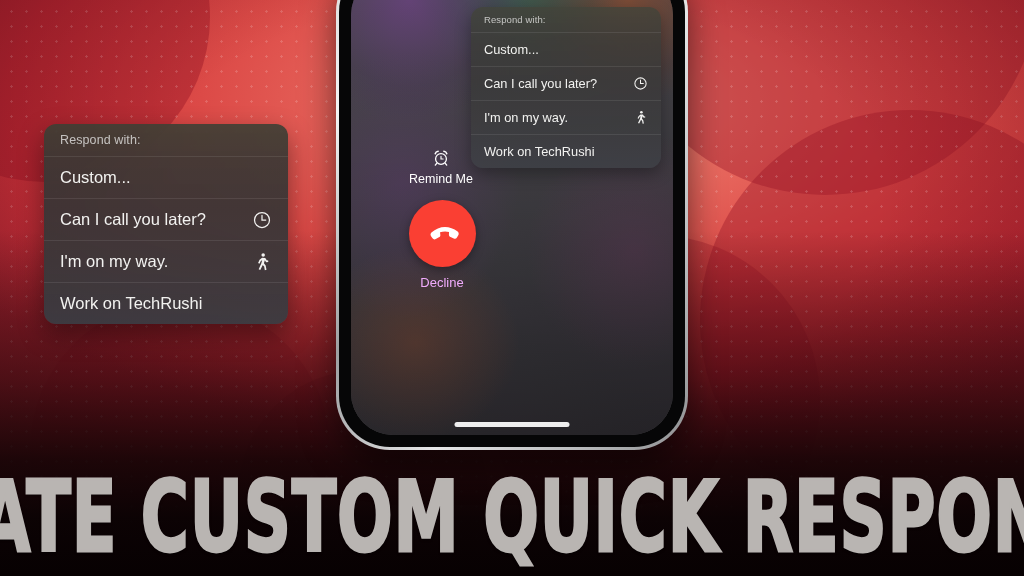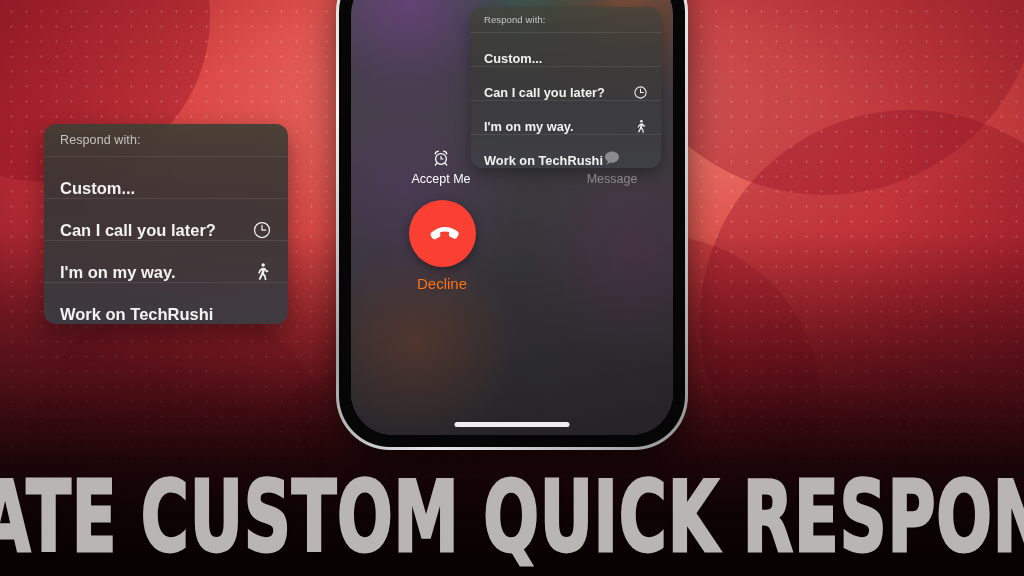--- a/index.html
+++ b/index.html
@@ -113,11 +113,10 @@
   }
   .respond-row {
     display: flex;
-    align-items: flex-end;
+    align-items: center;
     justify-content: space-between;
     color: #f2f2f0;
     border-top: 1px solid rgba(255,255,255,0.085);
-    font-weight: bold;
   }
   .respond-row .label { white-space: nowrap; }
   .respond-row .glyph {

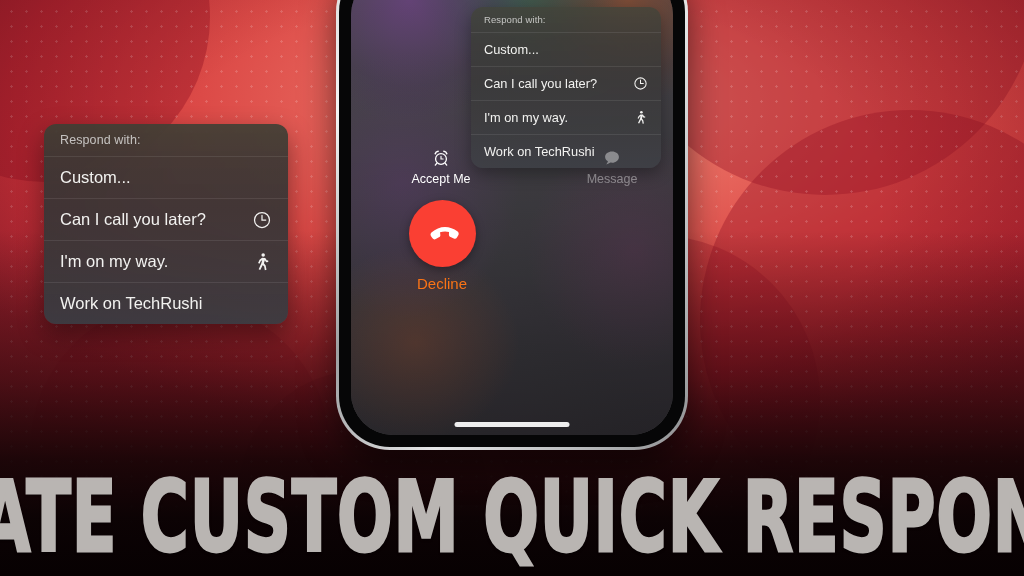--- a/index.html
+++ b/index.html
@@ -319,7 +319,7 @@
               <path d="M18.0 19.4 L19.6 21.4" stroke-width="1.8"></path>
             </svg>
           </div>
-          <div class="qa-label">Accept Me</div>
+          <div class="qa-label">Remind Me</div>
         </div>
 
         <div class="quick-action" id="qa-message">

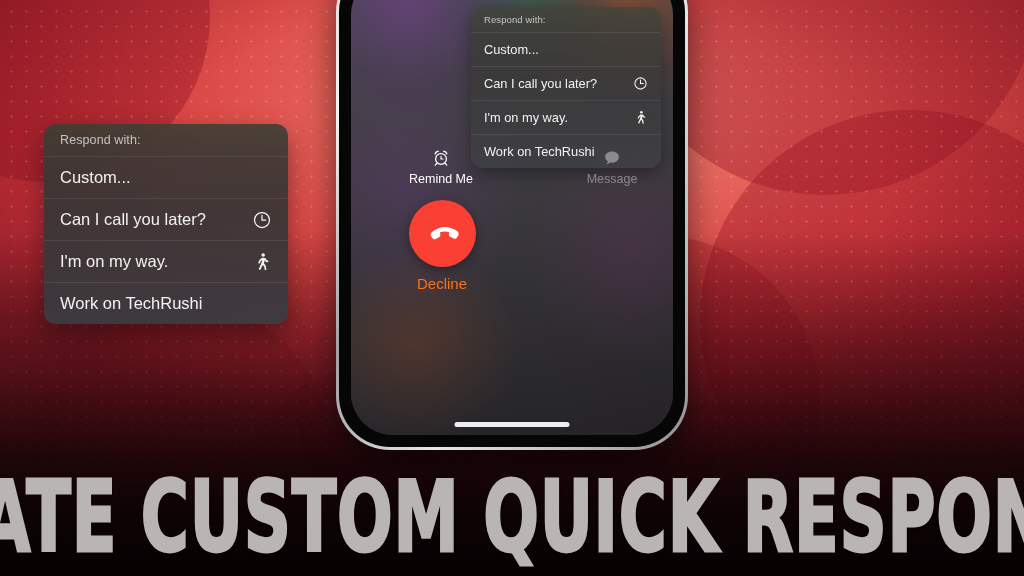--- a/index.html
+++ b/index.html
@@ -322,17 +322,6 @@
           <div class="qa-label">Remind Me</div>
         </div>
 
-        <div class="quick-action" id="qa-message">
-          <div class="qa-icon">
-            <svg width="18" height="18" viewBox="0 0 24 24" fill="#ffffff">
-              <path d="M12 3.4 C6.9 3.4 2.8 6.6 2.8 10.6 C2.8 13.0 4.3 15.1 6.6 16.4
-                       C6.3 17.8 5.5 19.3 4.3 20.5 C6.6 20.2 8.6 19.2 9.9 18.1
-                       C10.6 18.2 11.3 18.3 12 18.3 C17.1 18.3 21.2 15.0 21.2 10.6
-                       C21.2 6.6 17.1 3.4 12 3.4 Z"></path>
-            </svg>
-          </div>
-          <div class="qa-label">Message</div>
-        </div>
 
         <div class="call-btn-wrap" id="btn-decline-wrap">
           <div class="call-circle" style="background:#fa3f33;">

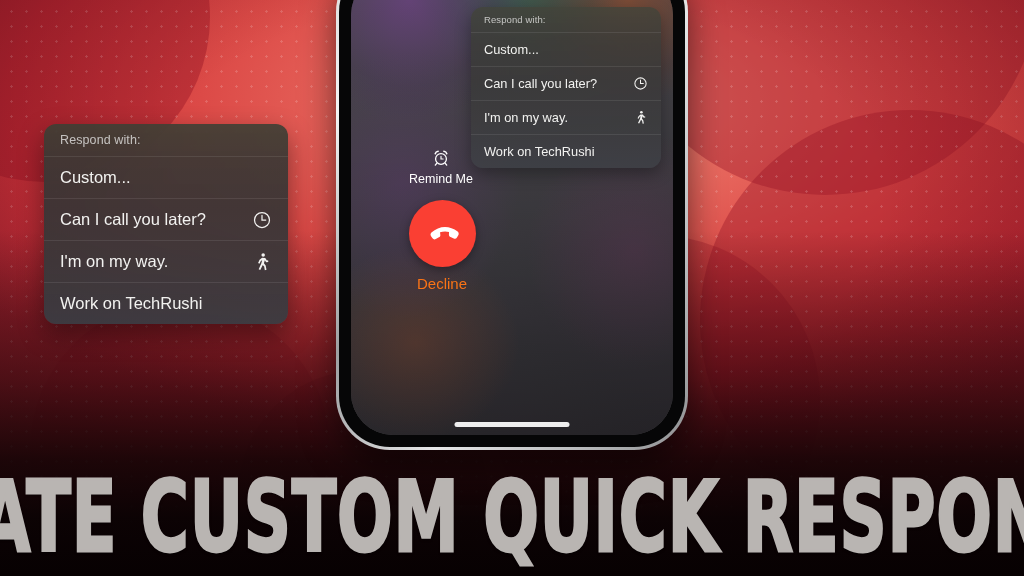--- a/index.html
+++ b/index.html
@@ -188,7 +188,7 @@
     display: flex; align-items: center; justify-content: center;
     box-shadow: 0 3px 10px rgba(0,0,0,0.35);
   }
-  .call-label { color: #f97316; font-size: 15px; }
+  .call-label { color: #f0abfc; font-size: 13px; }
 
   
   #title-band {

